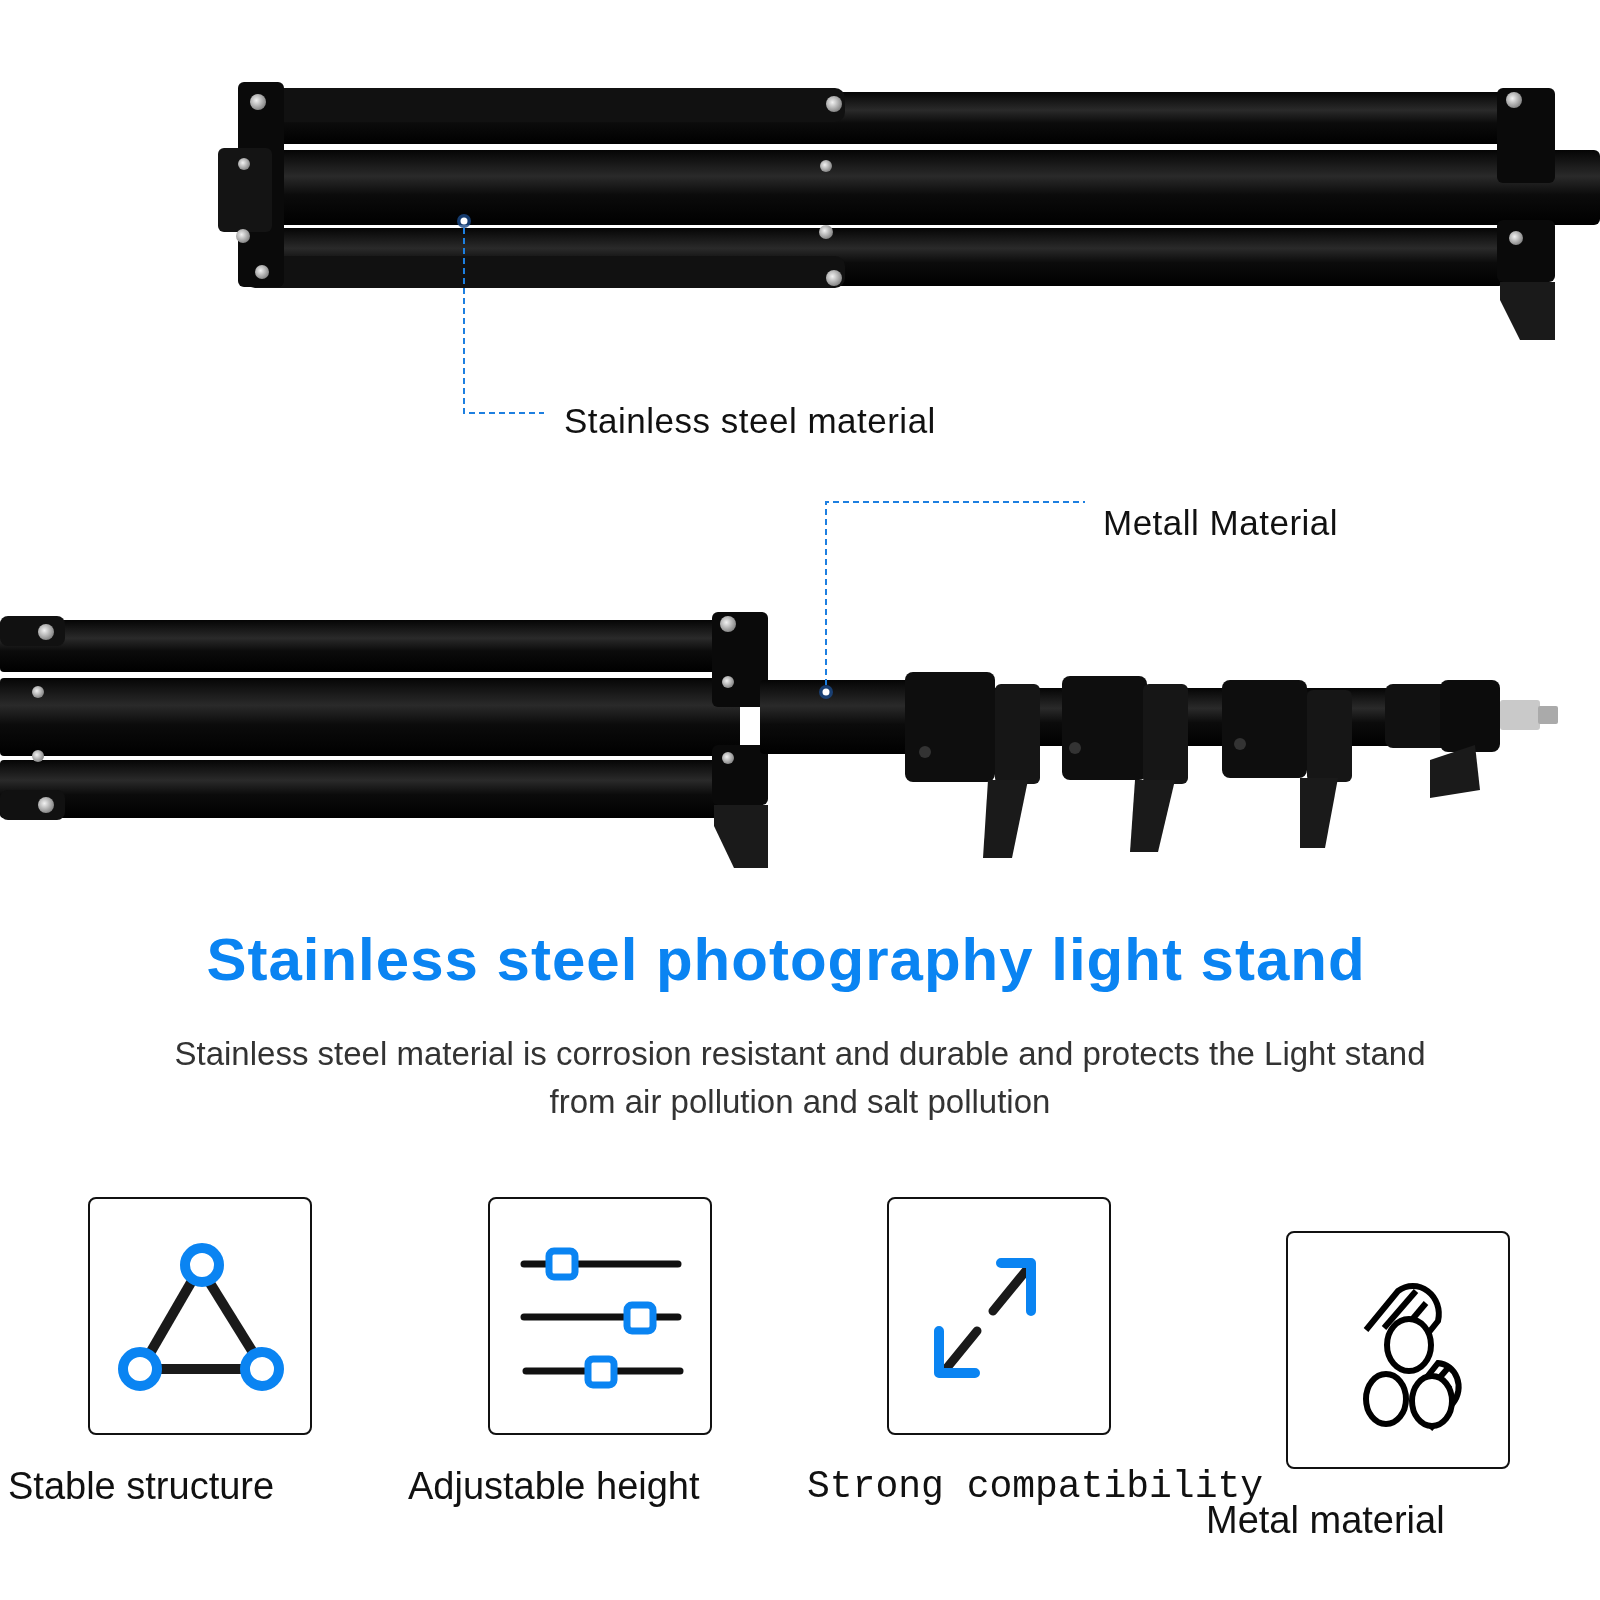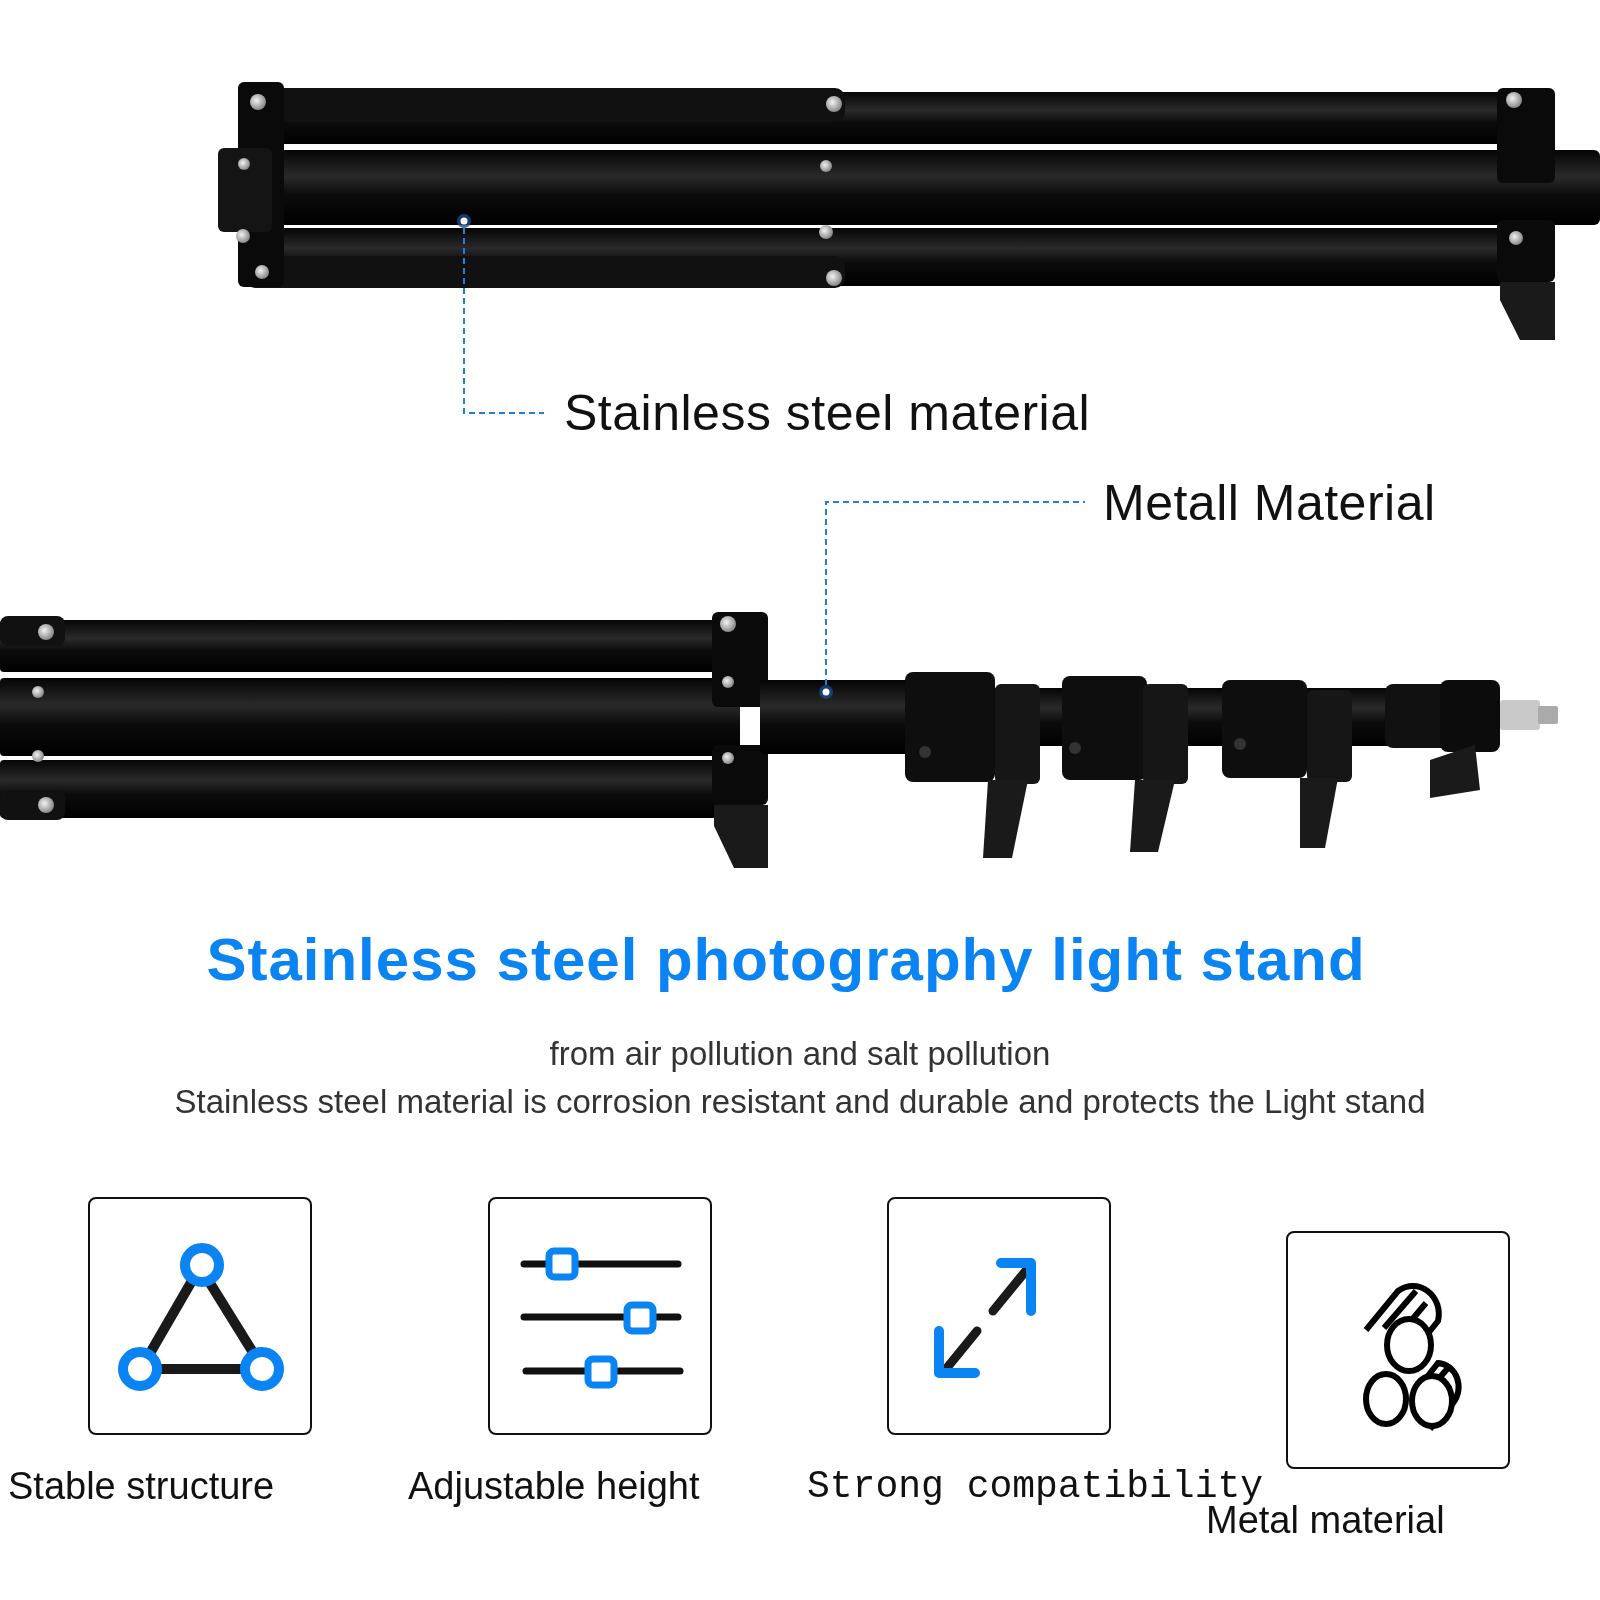--- a/index.html
+++ b/index.html
@@ -5,7 +5,7 @@
   html, body { margin:0; padding:0; background:#ffffff; }
   body { width:1600px; height:1600px; position:relative; overflow:hidden; font-family:"Liberation Sans", sans-serif; }
   .stand-svg { position:absolute; left:0; top:0; }
-  .callout-label { position:absolute; font-size:50px; color:#111; letter-spacing:0.5px; white-space:nowrap; }
+  .callout-label { position:absolute; font-size:35px; color:#111; letter-spacing:0.5px; white-space:nowrap;margin-top:17px; }
   .headline { position:absolute; left:0; width:1572px; top:925px; text-align:center; font-size:60px; font-weight:bold; color:#0a84f2; letter-spacing:1px; }
   .desc { position:absolute; left:0; width:1600px; top:1030px; text-align:center; font-size:33px; color:#333; line-height:48px; }
   .feature { position:absolute; top:1197px; width:228px; }

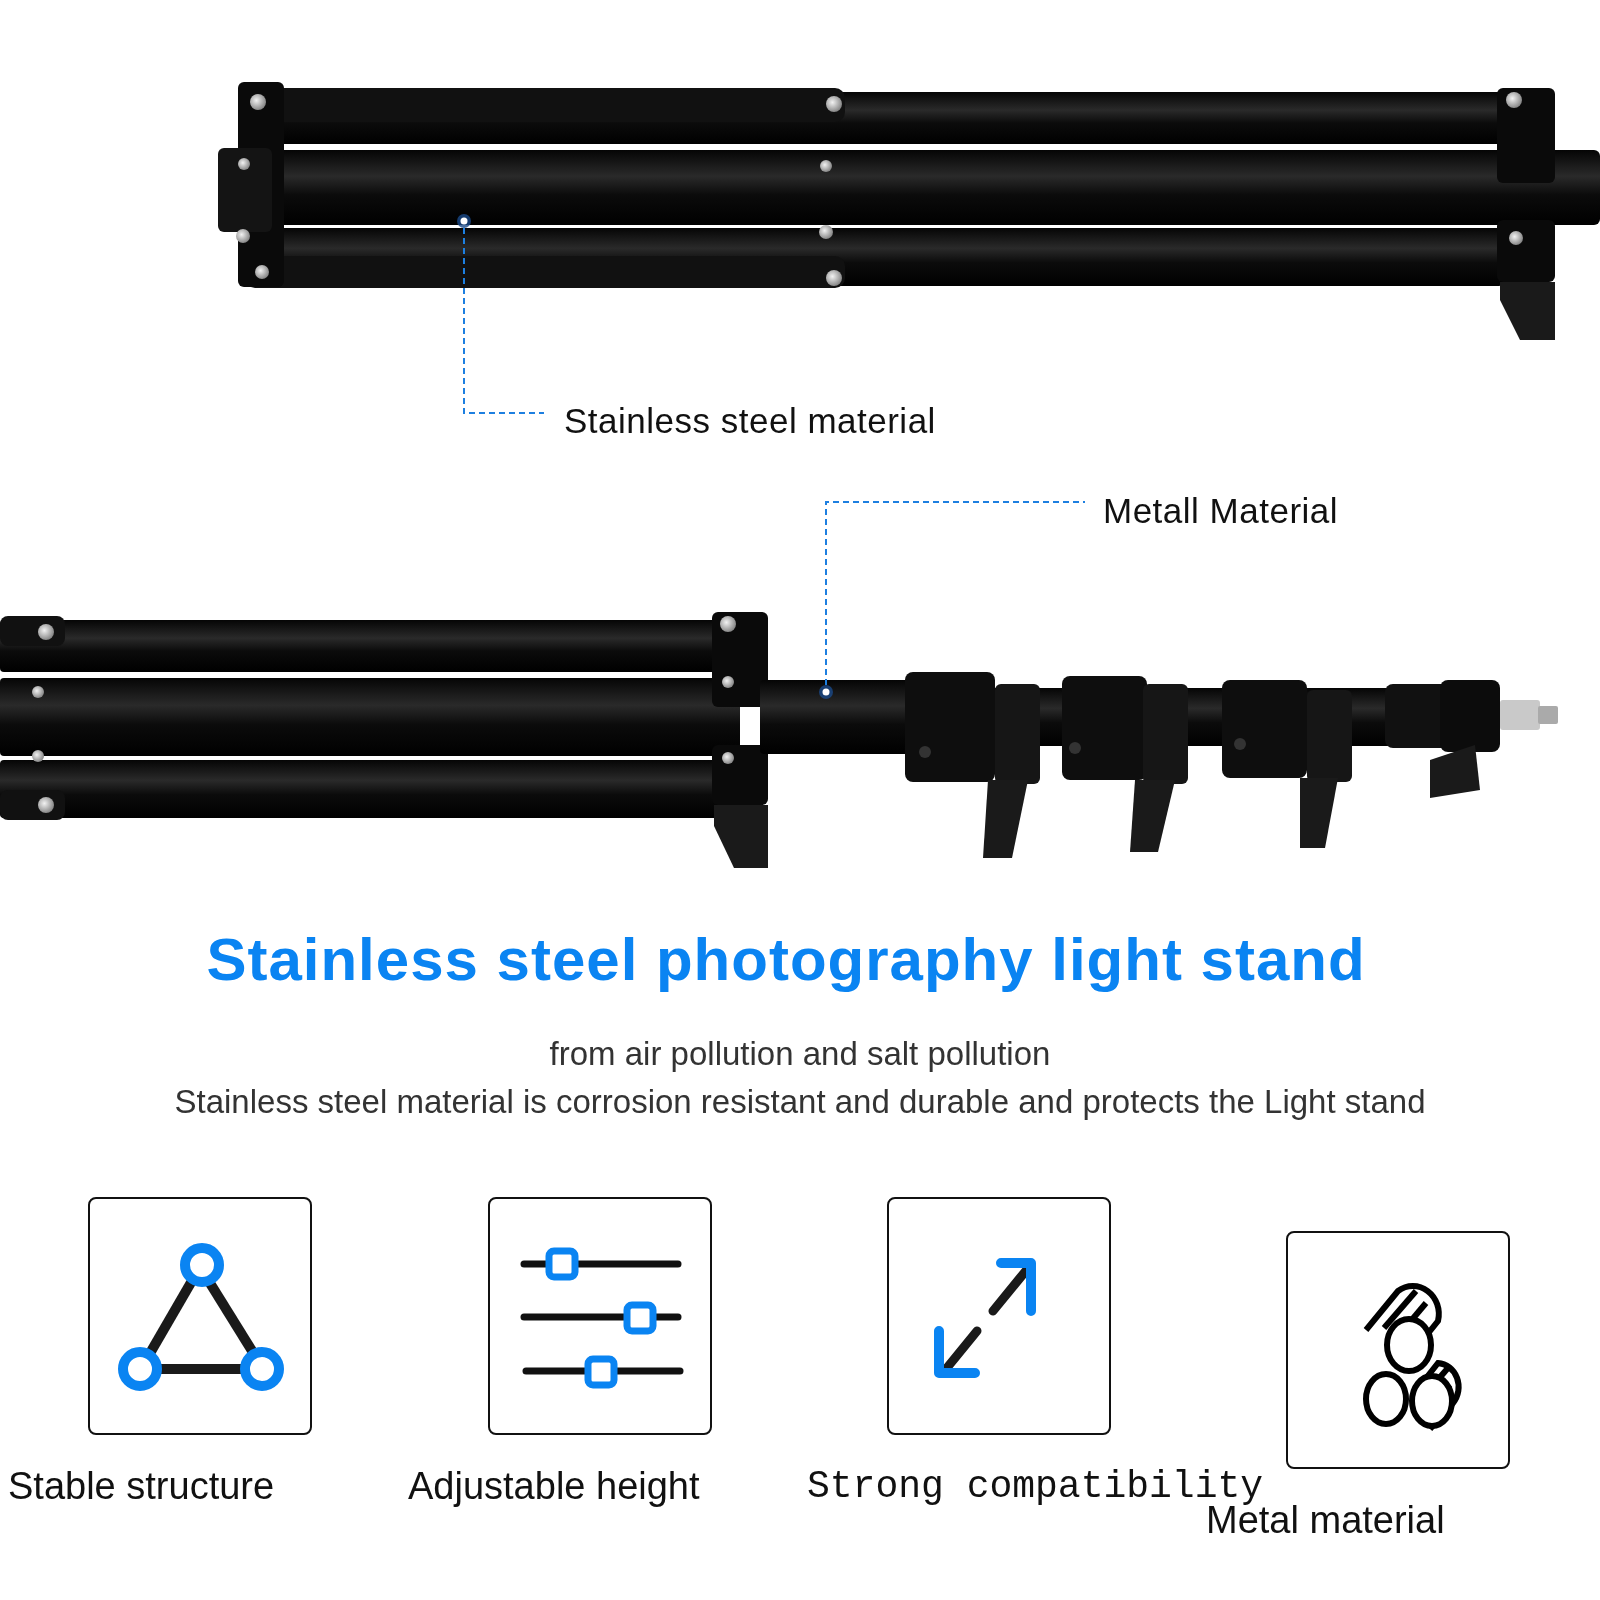--- a/index.html
+++ b/index.html
@@ -116,7 +116,7 @@
 </svg>
 
 <div class="callout-label" style="left:564px; top:384px;">Stainless steel material</div>
-<div class="callout-label" style="left:1103px; top:474px;">Metall Material</div>
+<div class="callout-label" style="left:1103px; top:486px;">Metall Material</div>
 
 <div class="headline">Stainless steel photography light stand</div>
 

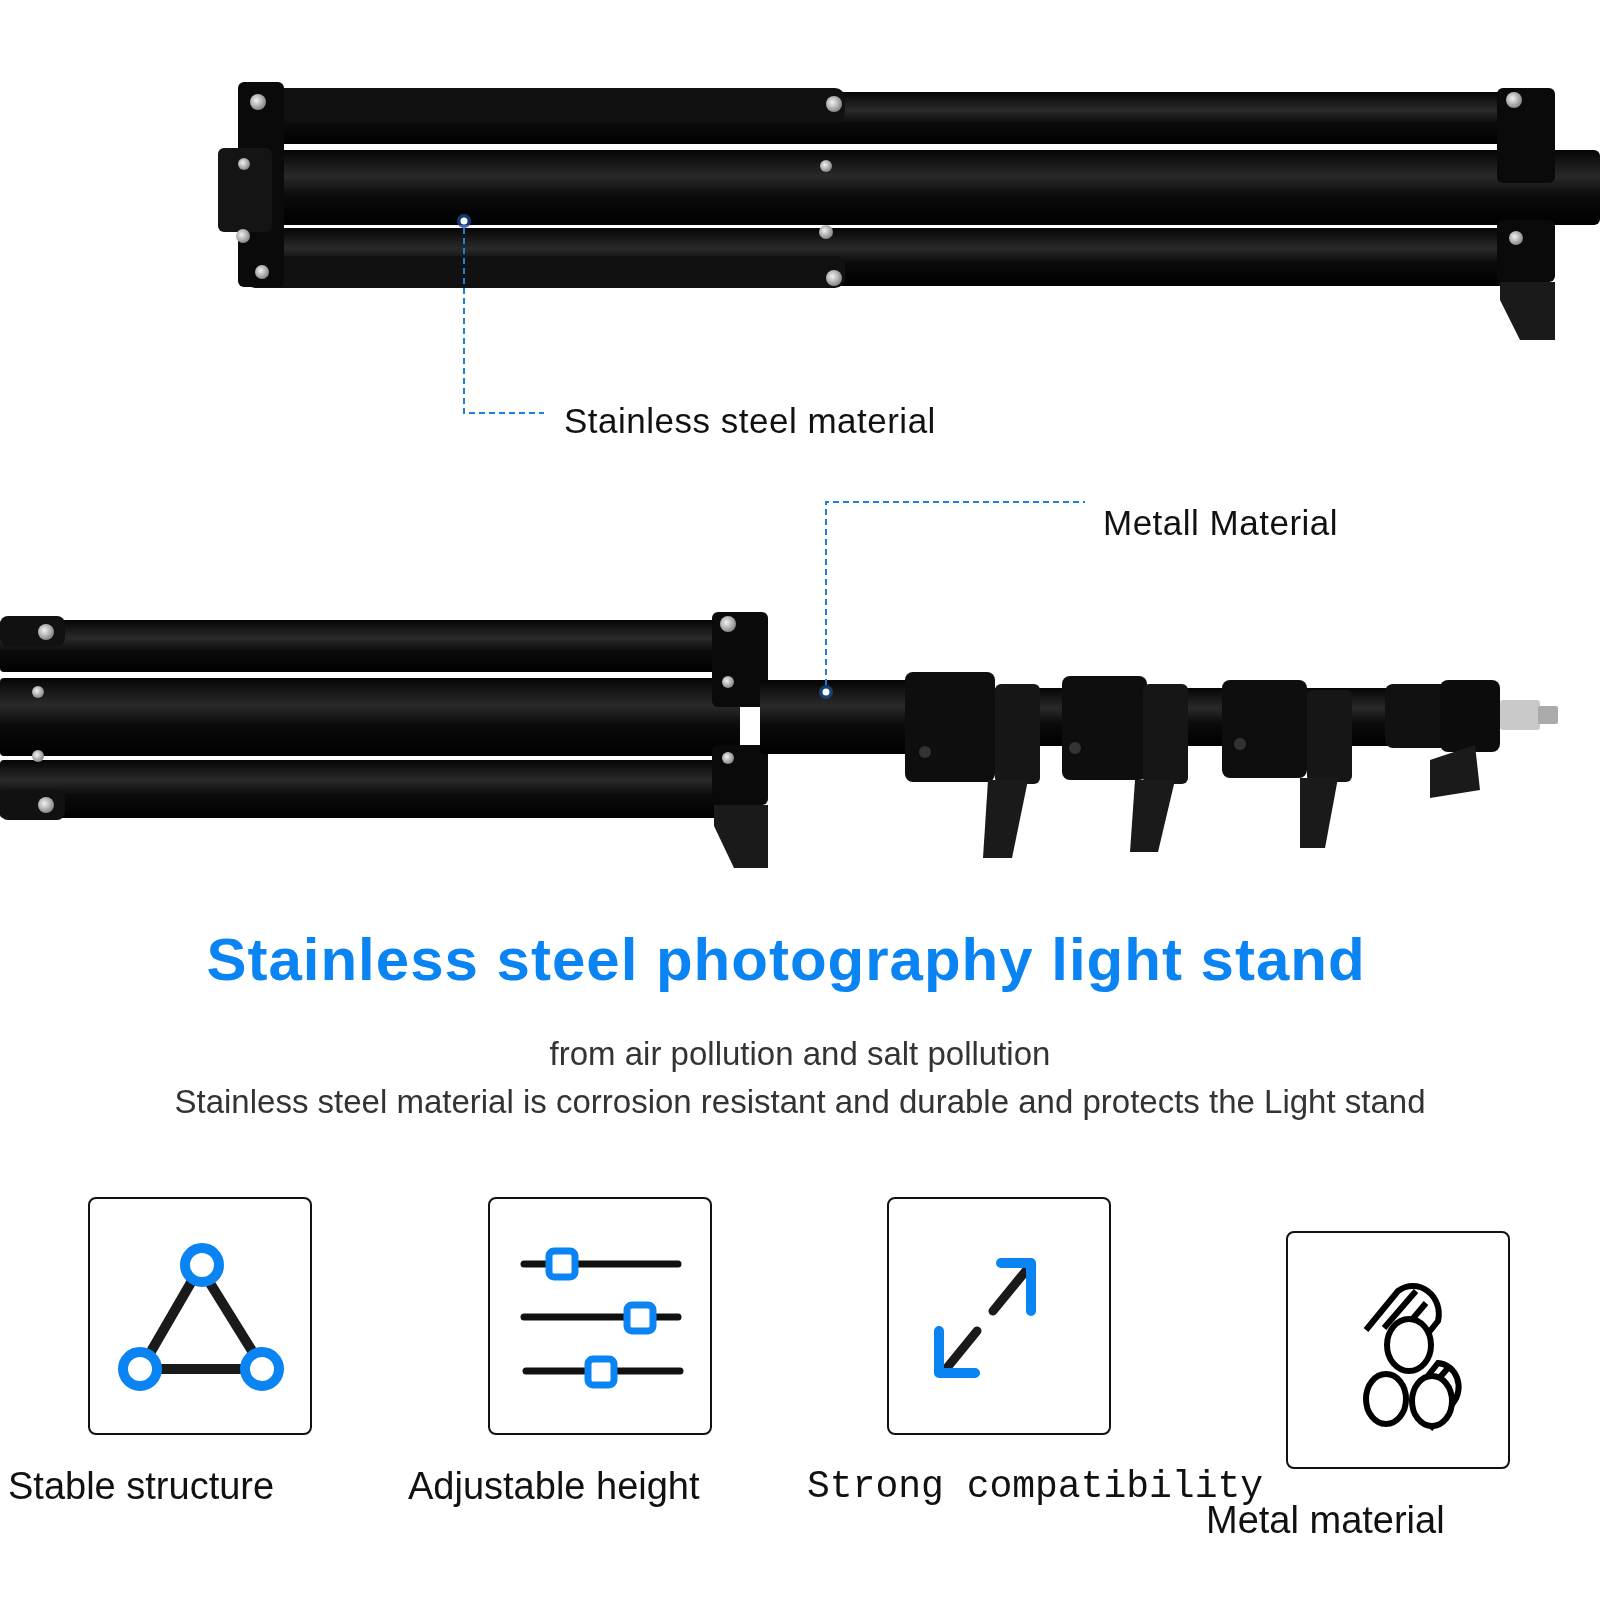--- a/index.html
+++ b/index.html
@@ -121,8 +121,8 @@
 <div class="headline">Stainless steel photography light stand</div>
 
 <div class="desc">
+  <div>Stainless steel material is corrosion resistant and durable and protects the Light stand</div>
   <div>from air pollution and salt pollution</div>
-  <div>Stainless steel material is corrosion resistant and durable and protects the Light stand</div>
 </div>
 
 <div class="feature" style="left:88px;">

